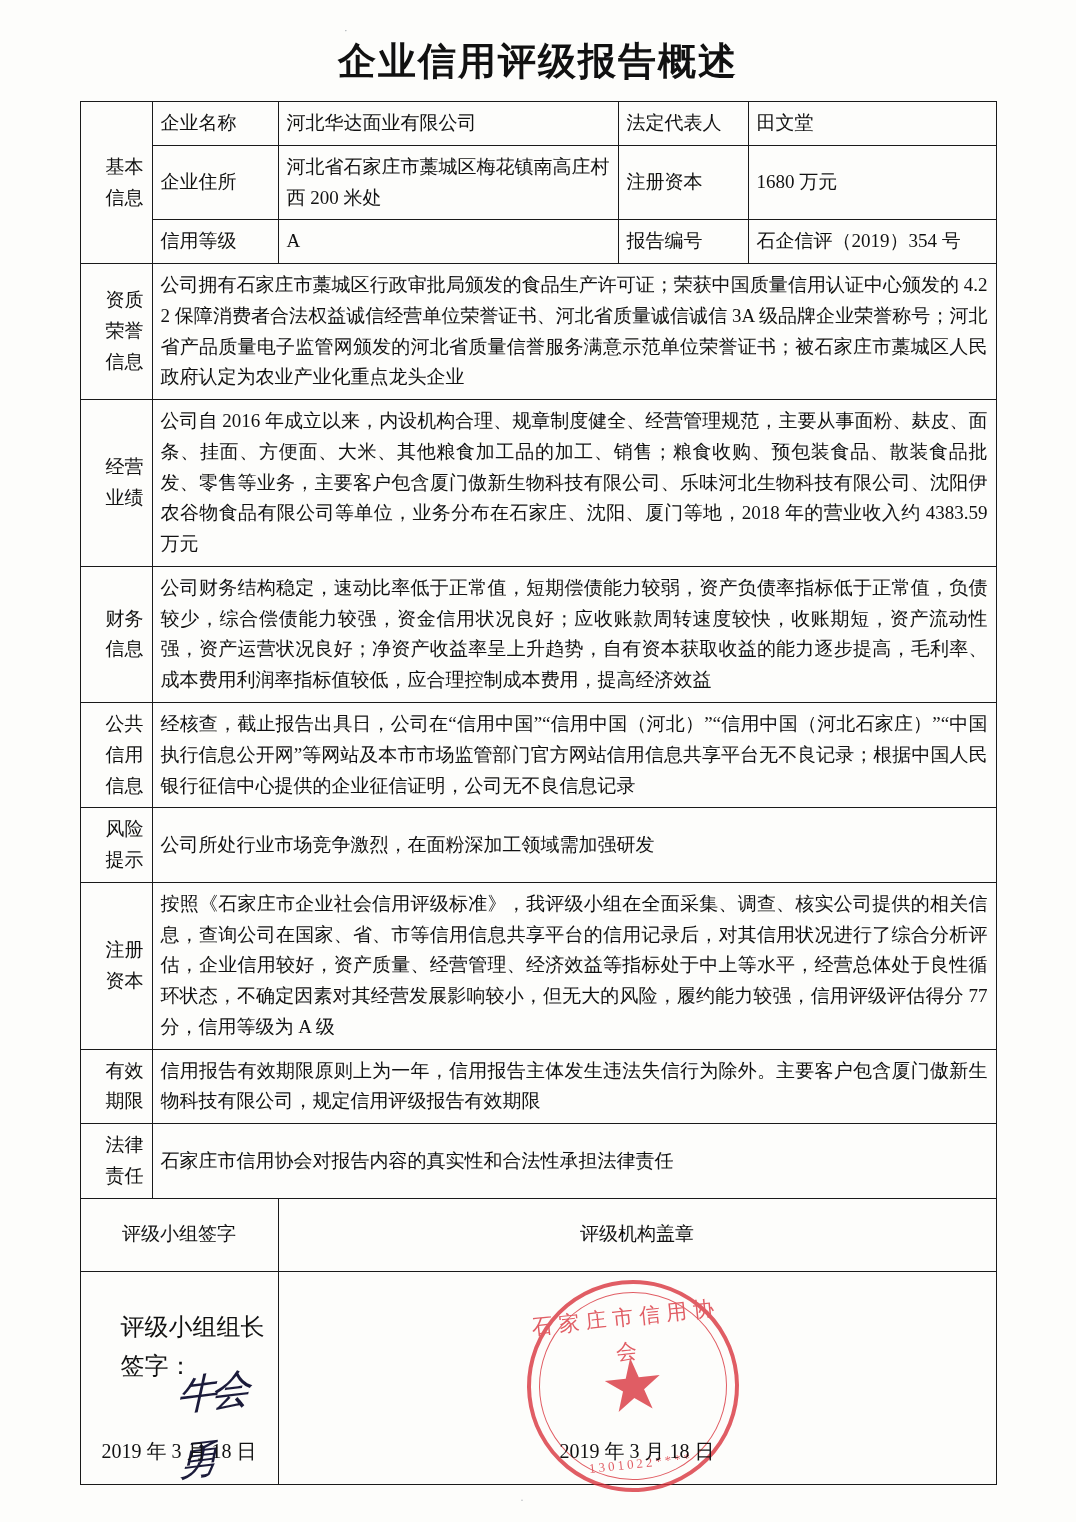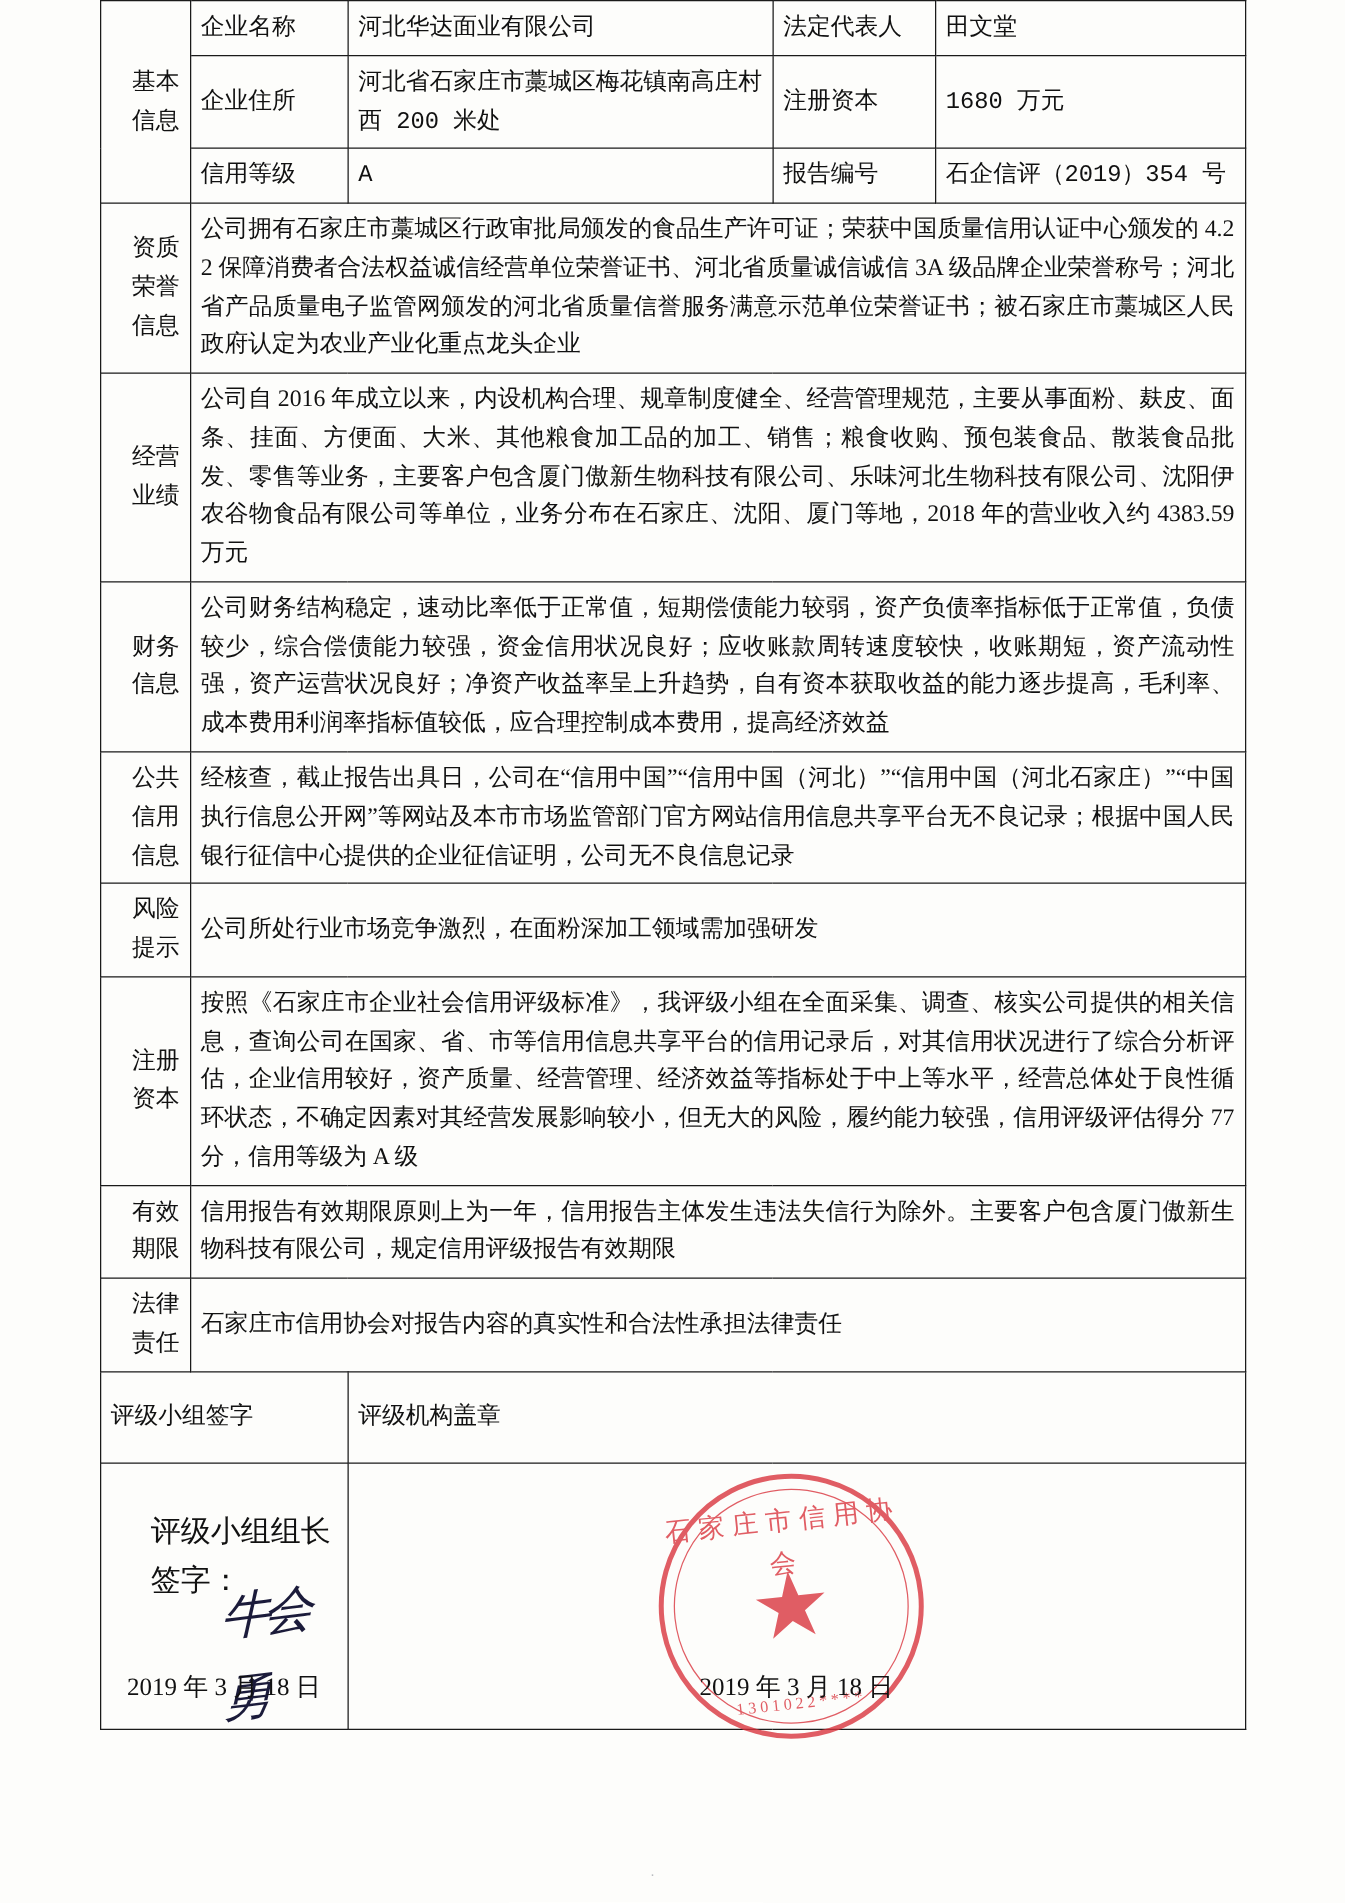--- a/index.html
+++ b/index.html
@@ -192,6 +192,7 @@
 
   <div class="mark-top">·</div>
 
+  <div class="title">企业信用评级报告概述</div>
 
   <table class="report">
     <colgroup>

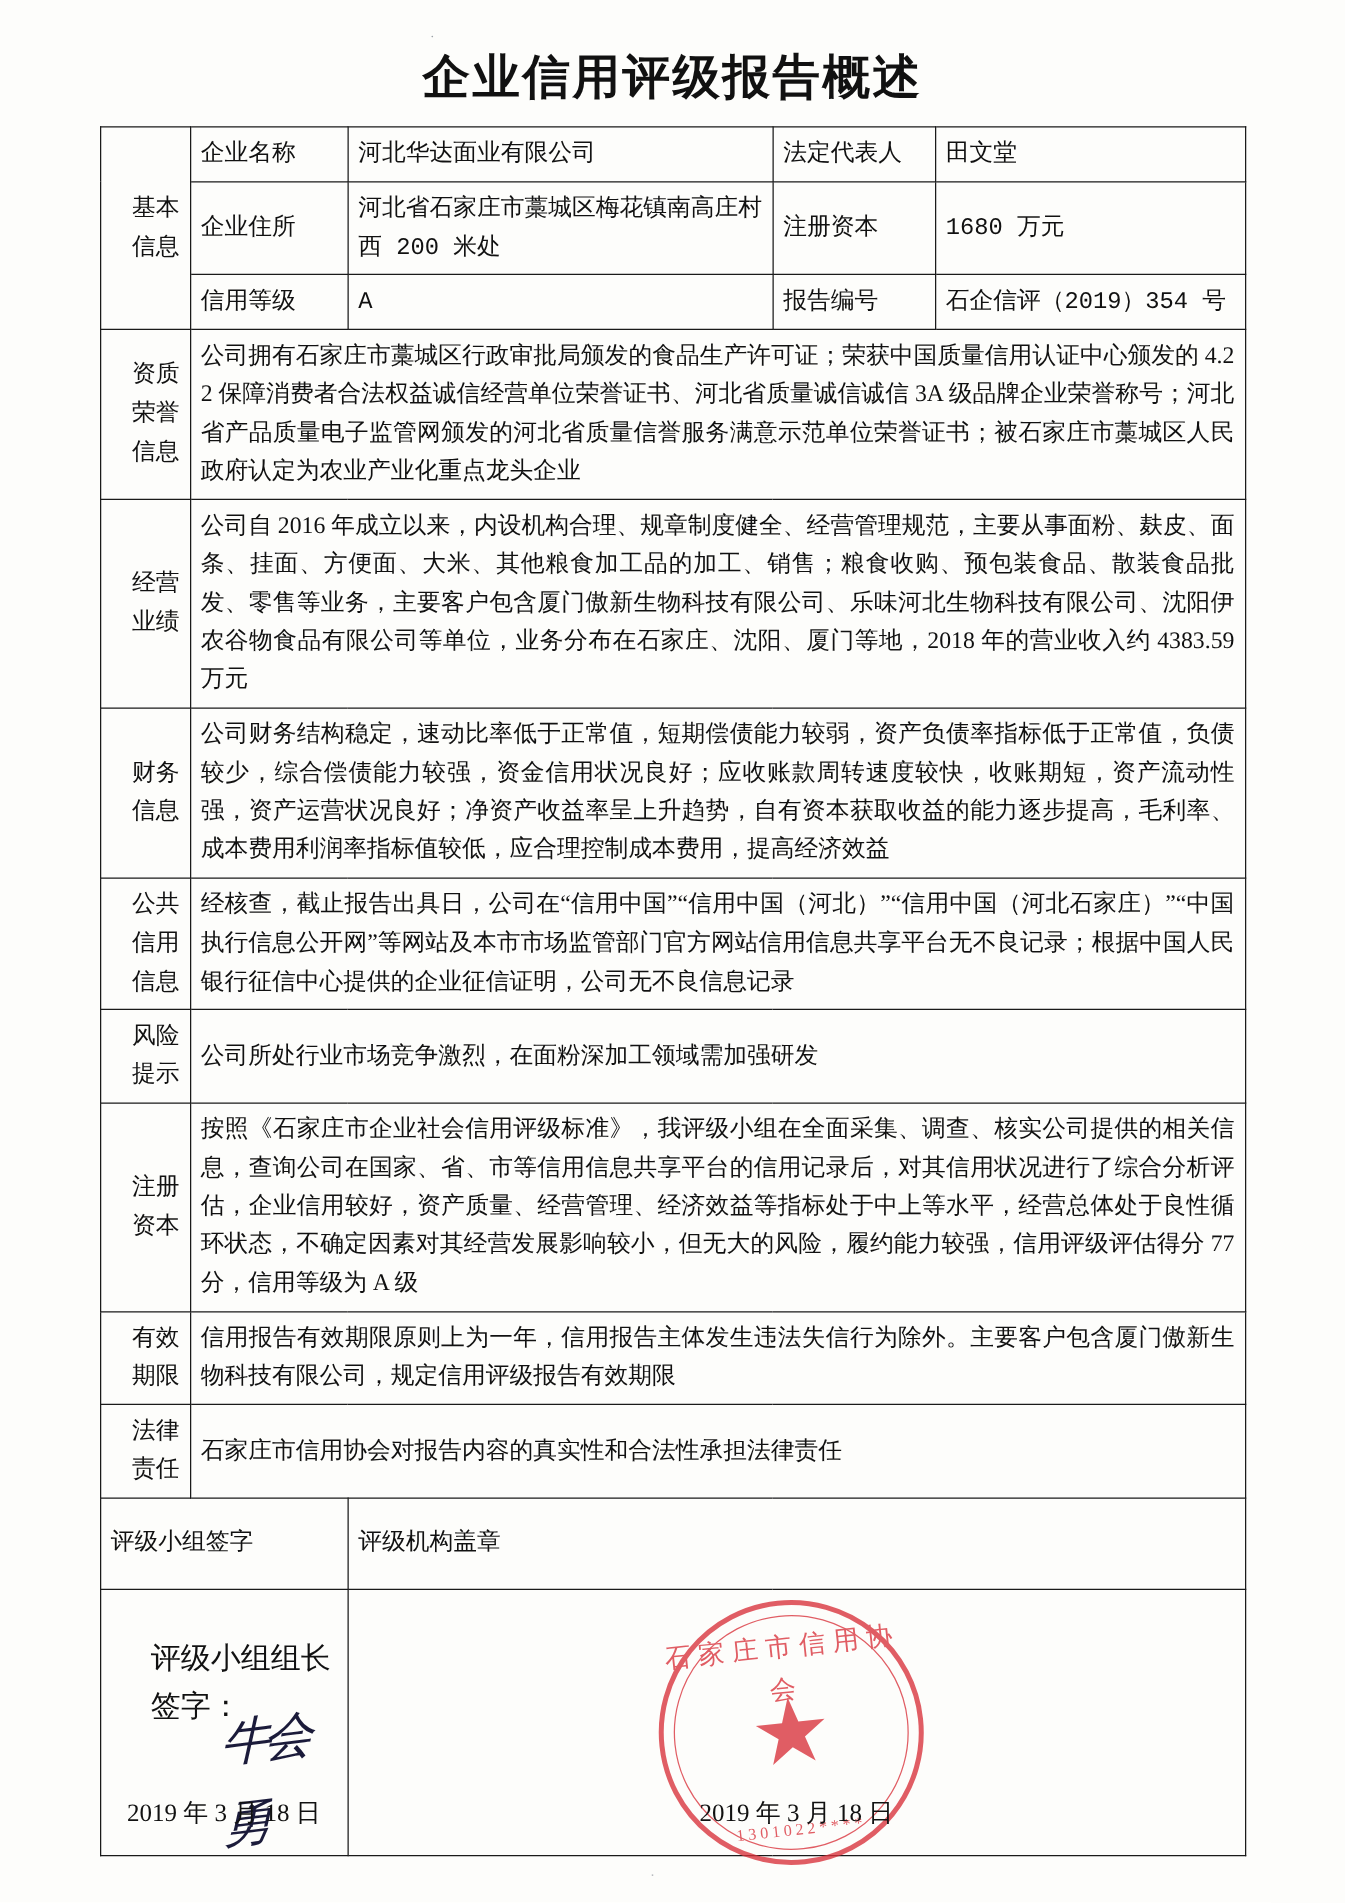--- a/index.html
+++ b/index.html
@@ -65,7 +65,6 @@
   }
   td.val {
     padding-left: 10px;
-    font-family: Liberation Mono, monospace;
   }
   td.body {
     text-align: justify;

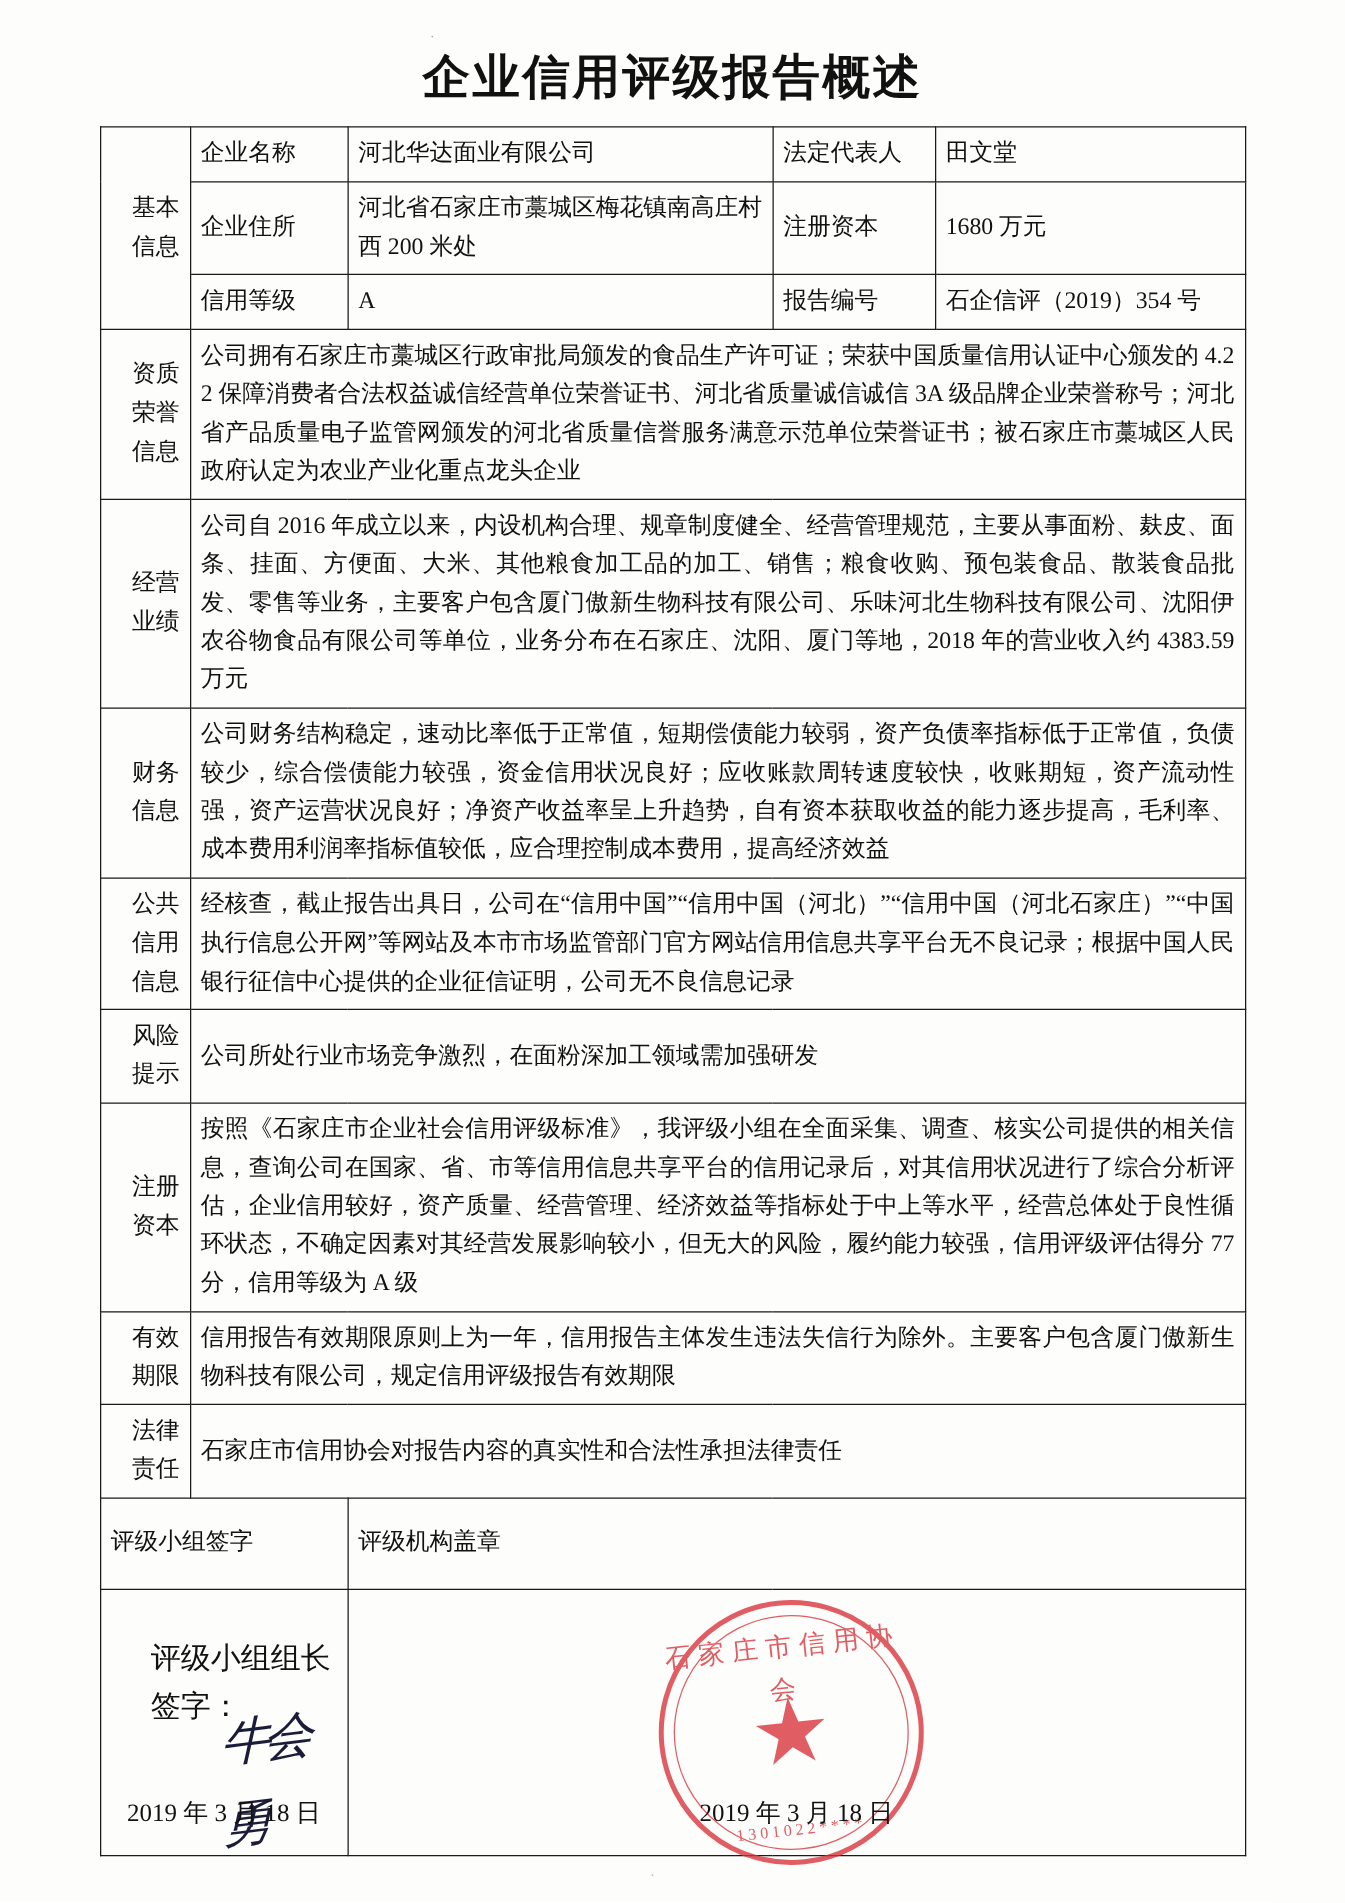--- a/index.html
+++ b/index.html
@@ -73,7 +73,7 @@
   }
   td.sigcell {
     height: 60px;
-    text-align: left;
+    text-align: center;
     vertical-align: middle;
     font-size: 20px;
   }

